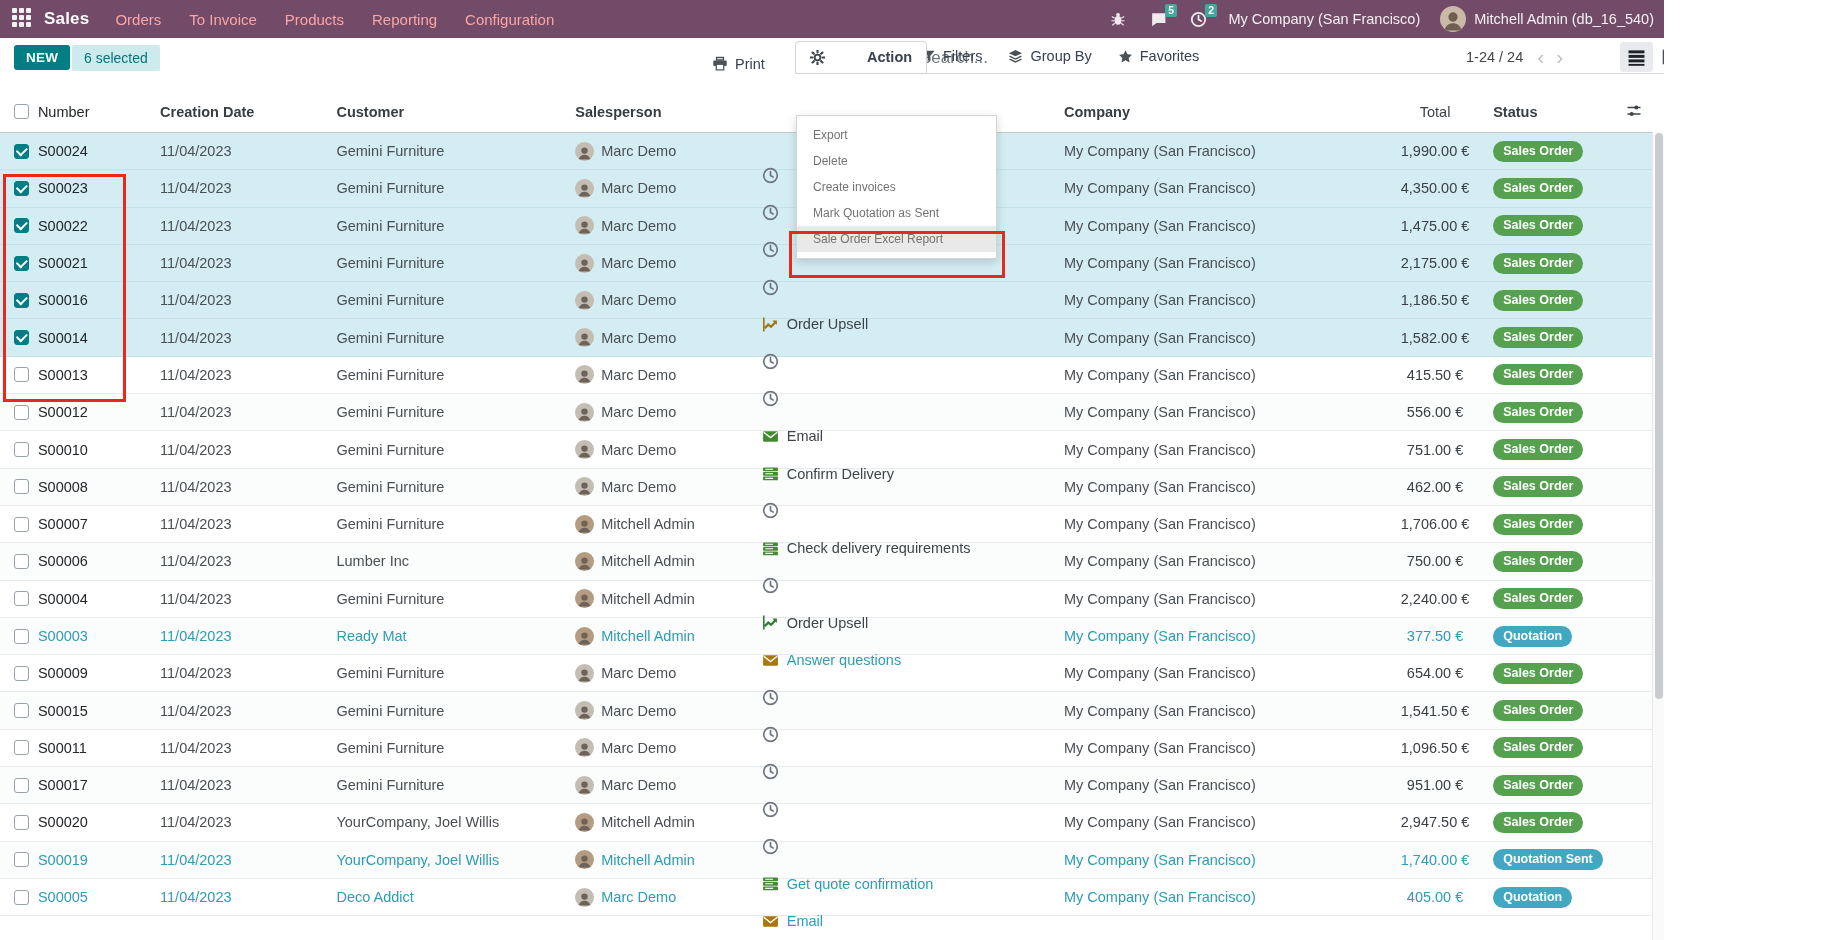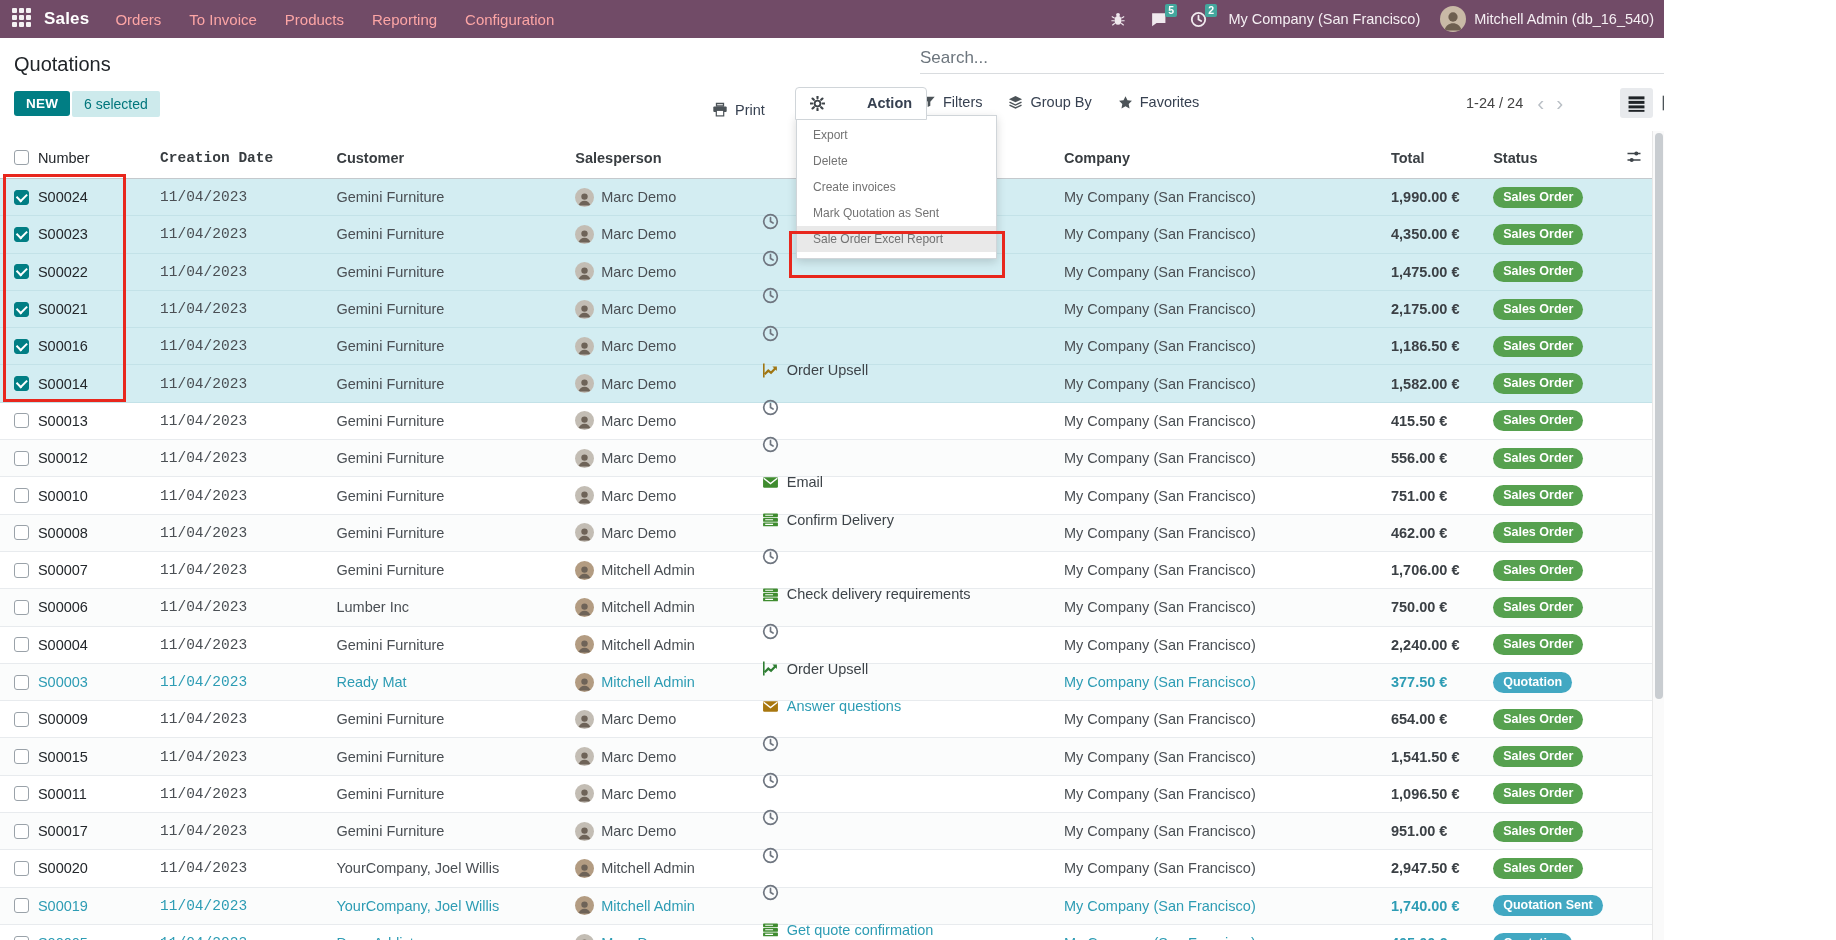--- a/index.html
+++ b/index.html
@@ -138,9 +138,6 @@
     </div>
   </div>
 
-  <div class="topbar">
-    <div class="page-title">Quotations</div>
-  </div>
   <div class="search-wrap">
     <input type="text" placeholder="Search..." style="">
     <svg viewBox="0 0 16 16" width="16" height="16">

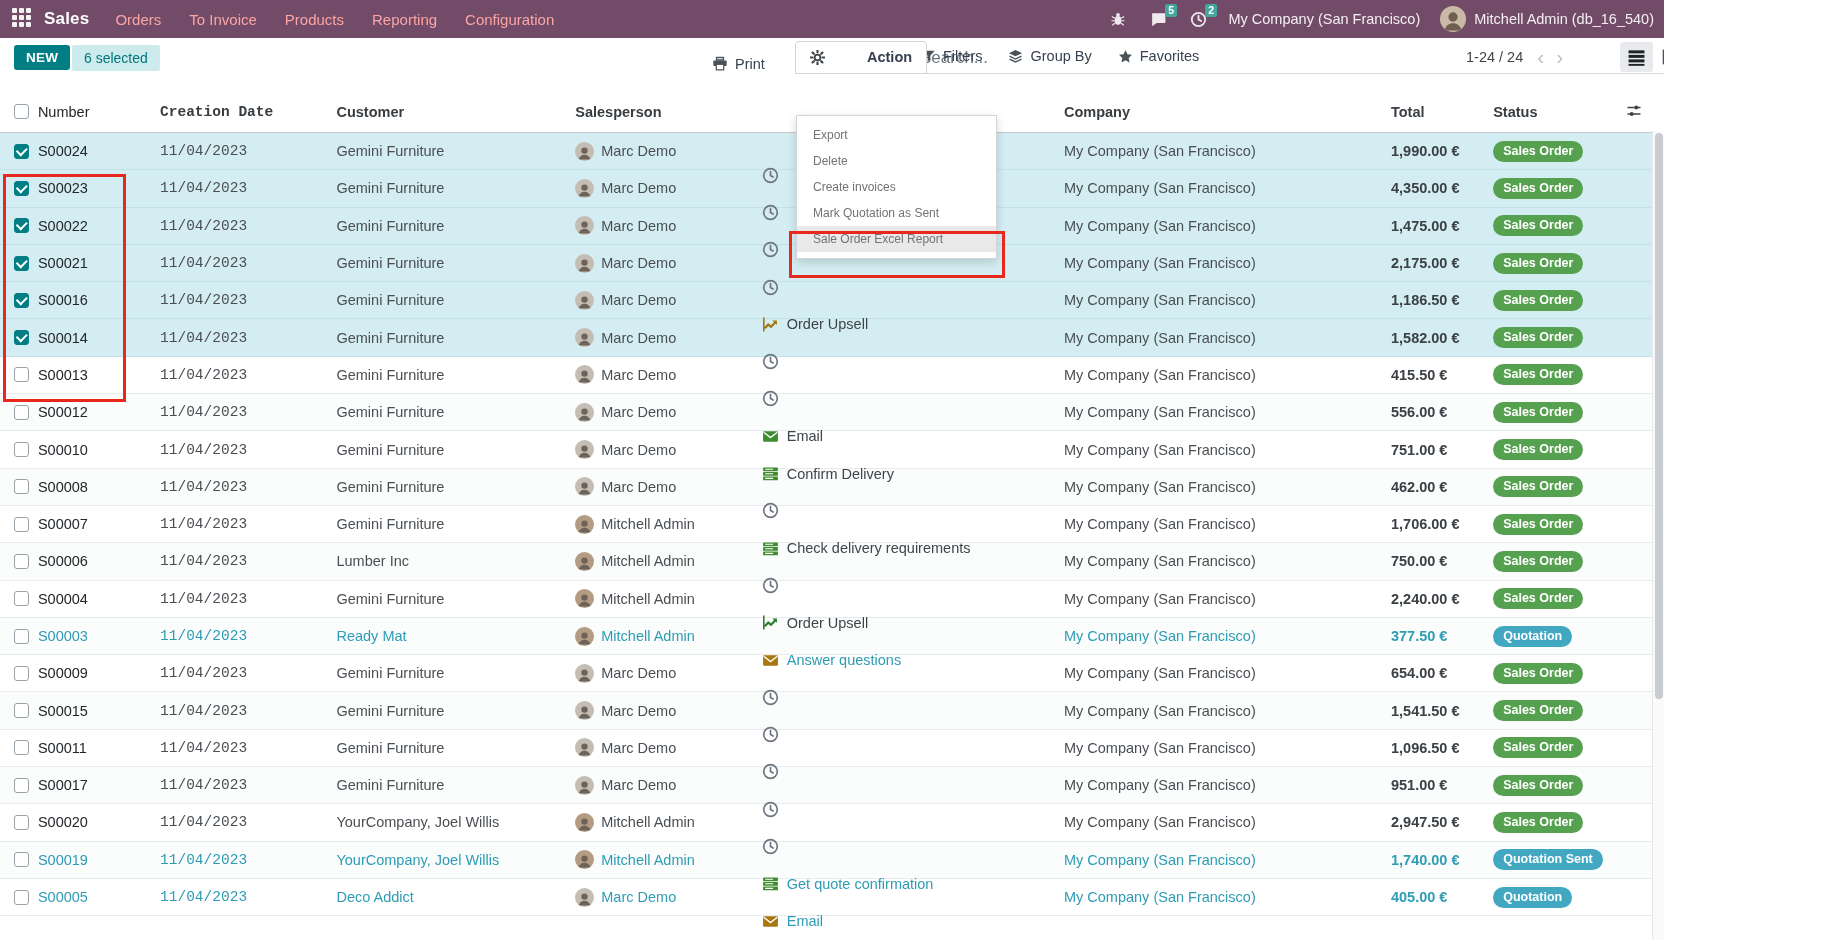--- a/index.html
+++ b/index.html
@@ -50,7 +50,7 @@
   .td,.th { padding:0; overflow:hidden; white-space:nowrap; }
   .c-check { width:40px; padding-left:14px; display:flex; align-items:center; }
   .c-number { width:133px; font-weight:400; color:#23272b; cursor:pointer;}
-  .c-date { width:192px;font-family:Liberation Mono, monospace; }
+  .c-date { width:192px; }
   .c-customer { width:260px; }
   .c-sales { width:203px; display:flex; align-items:center; gap:7px; }
   .c-activity { width:329px; display:flex; align-items:center; gap:7px; cursor:pointer; color:#3e4449;margin-top:48px;}

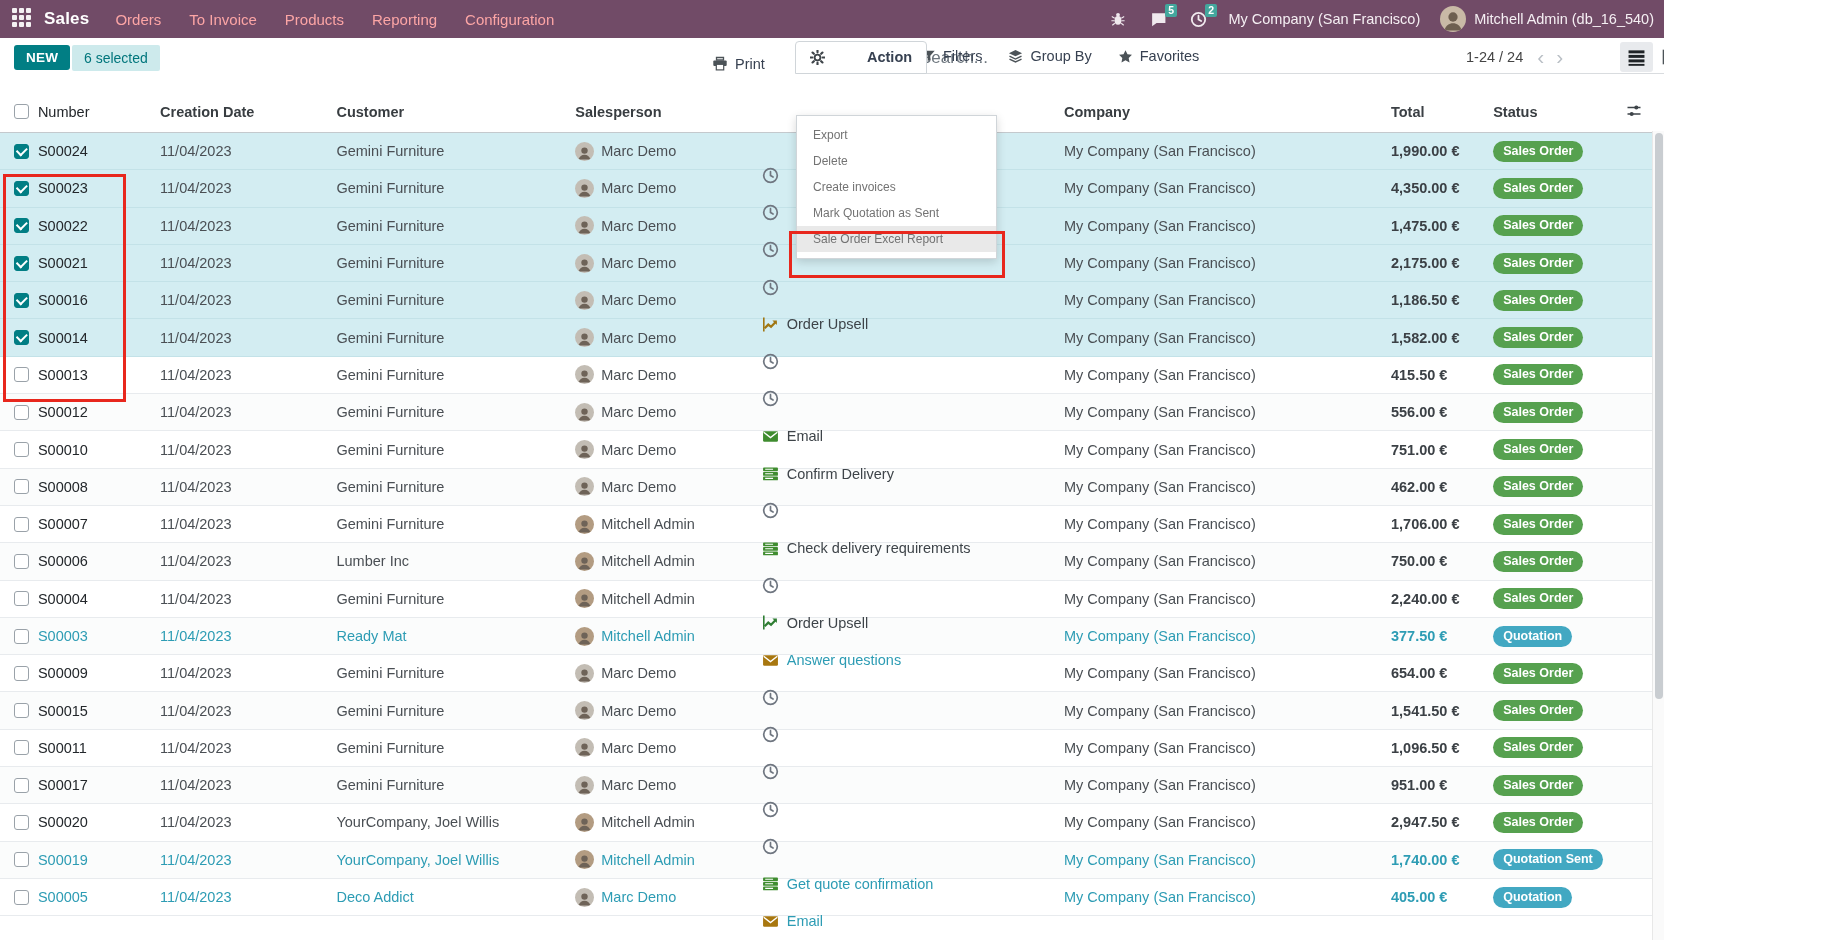--- a/index.html
+++ b/index.html
@@ -55,7 +55,7 @@
   .c-sales { width:203px; display:flex; align-items:center; gap:7px; }
   .c-activity { width:329px; display:flex; align-items:center; gap:7px; cursor:pointer; color:#3e4449;margin-top:48px;}
   .c-company { width:356px; }
-  .c-total { width:96px; text-align:left; font-weight:700; color:#3b4045;}
+  .c-total { width:96px; text-align:center; font-weight:400; color:#3b4045;}
   .c-status { width:200px; padding-left:14px; }
   .tr.teal .c-total, .tr.teal .c-activity { color:#2d9cb4; }
   .cb { width:15px; height:15px; border:1px solid #9aa2a9; border-radius:3px; background:#fff; display:inline-flex; align-items:center; justify-content:center; cursor:pointer;}

